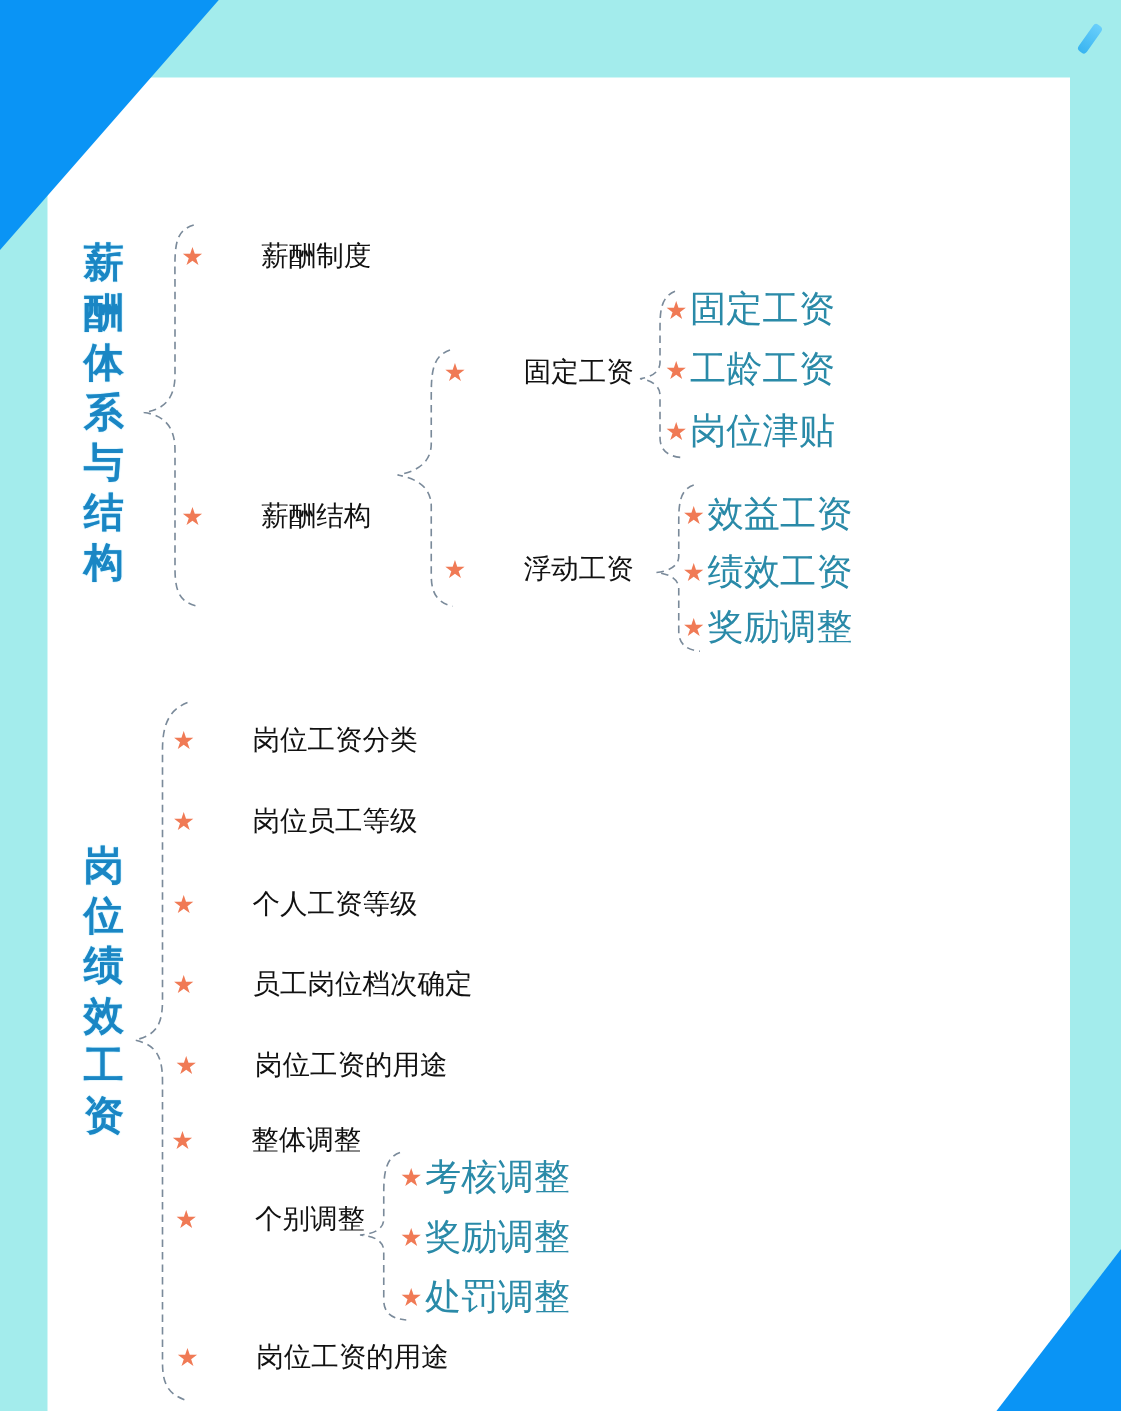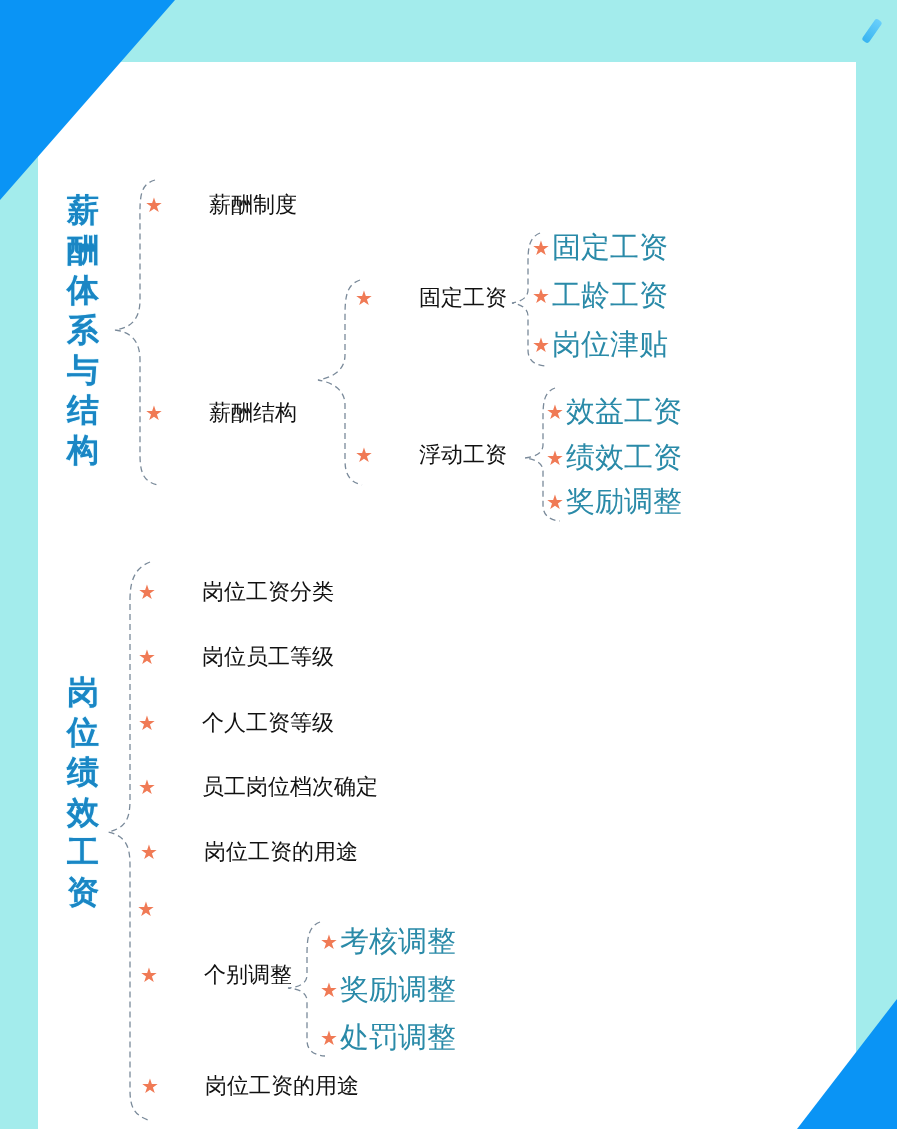--- a/index.html
+++ b/index.html
@@ -125,6 +125,7 @@
 </div>
 <div class="node l1" style="left:137px; top:897px;">
   <span class="star">★</span>
+  <span class="txt">整体调整</span>
 </div>
 <div class="node l1" style="left:140px; top:960px;">
   <span class="star">★</span>

